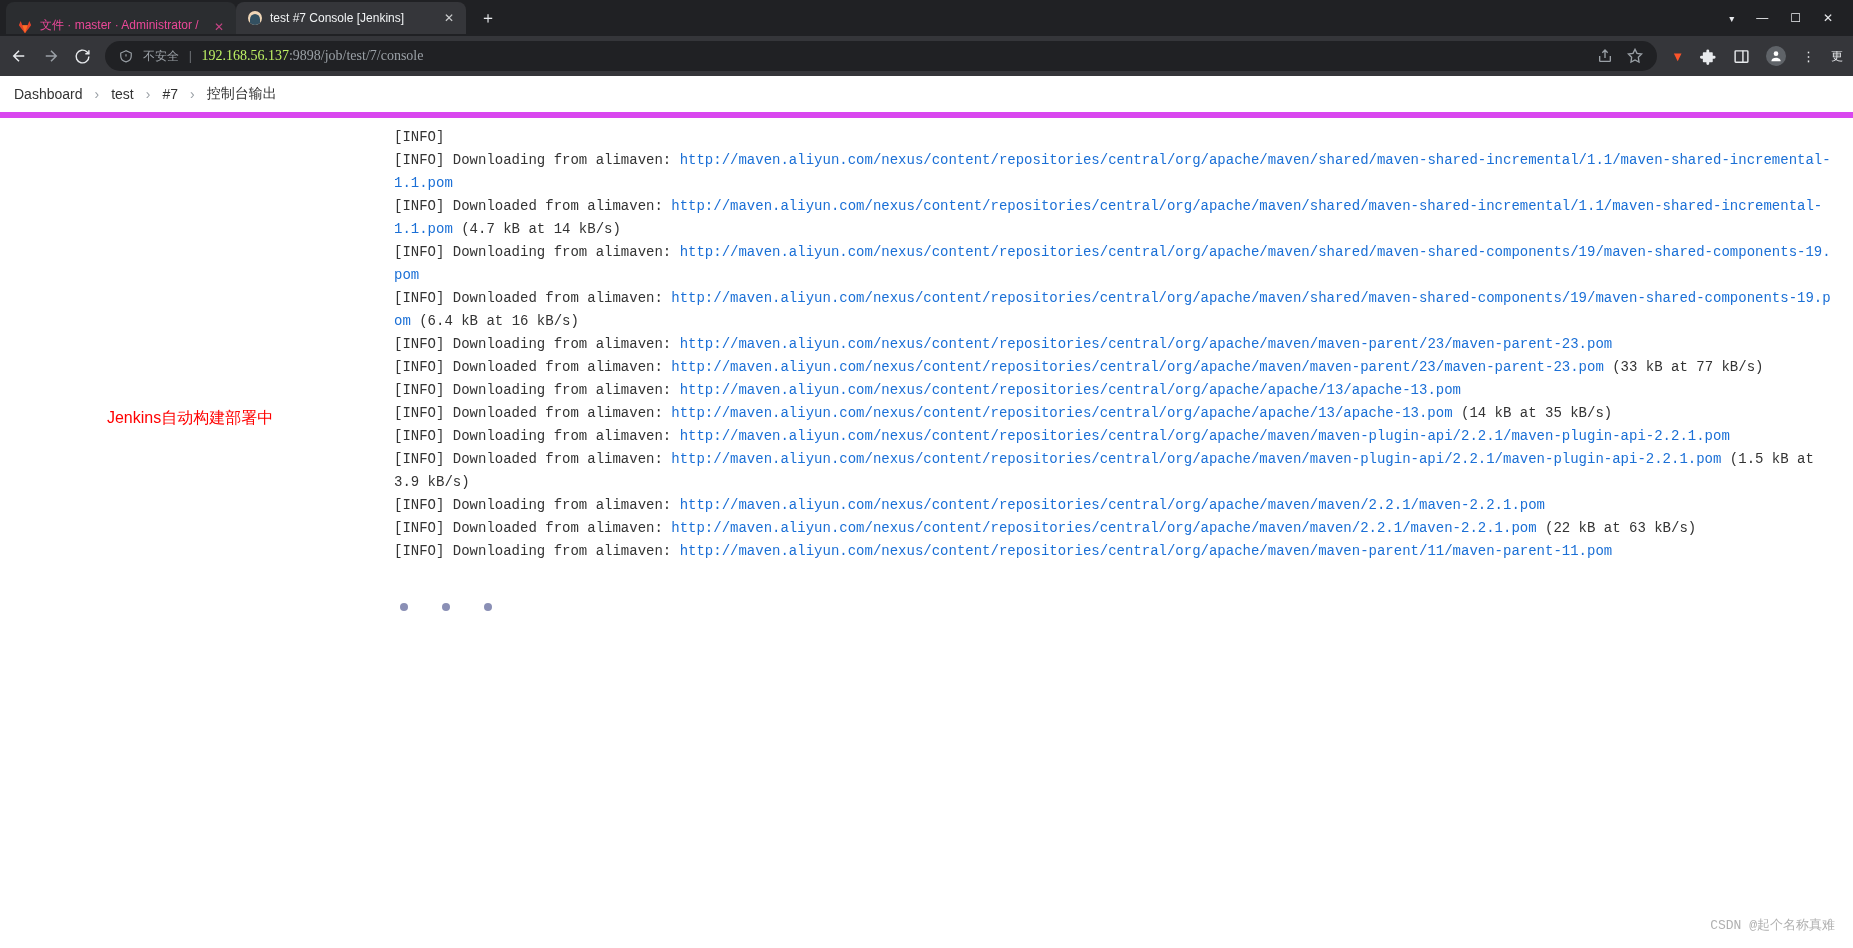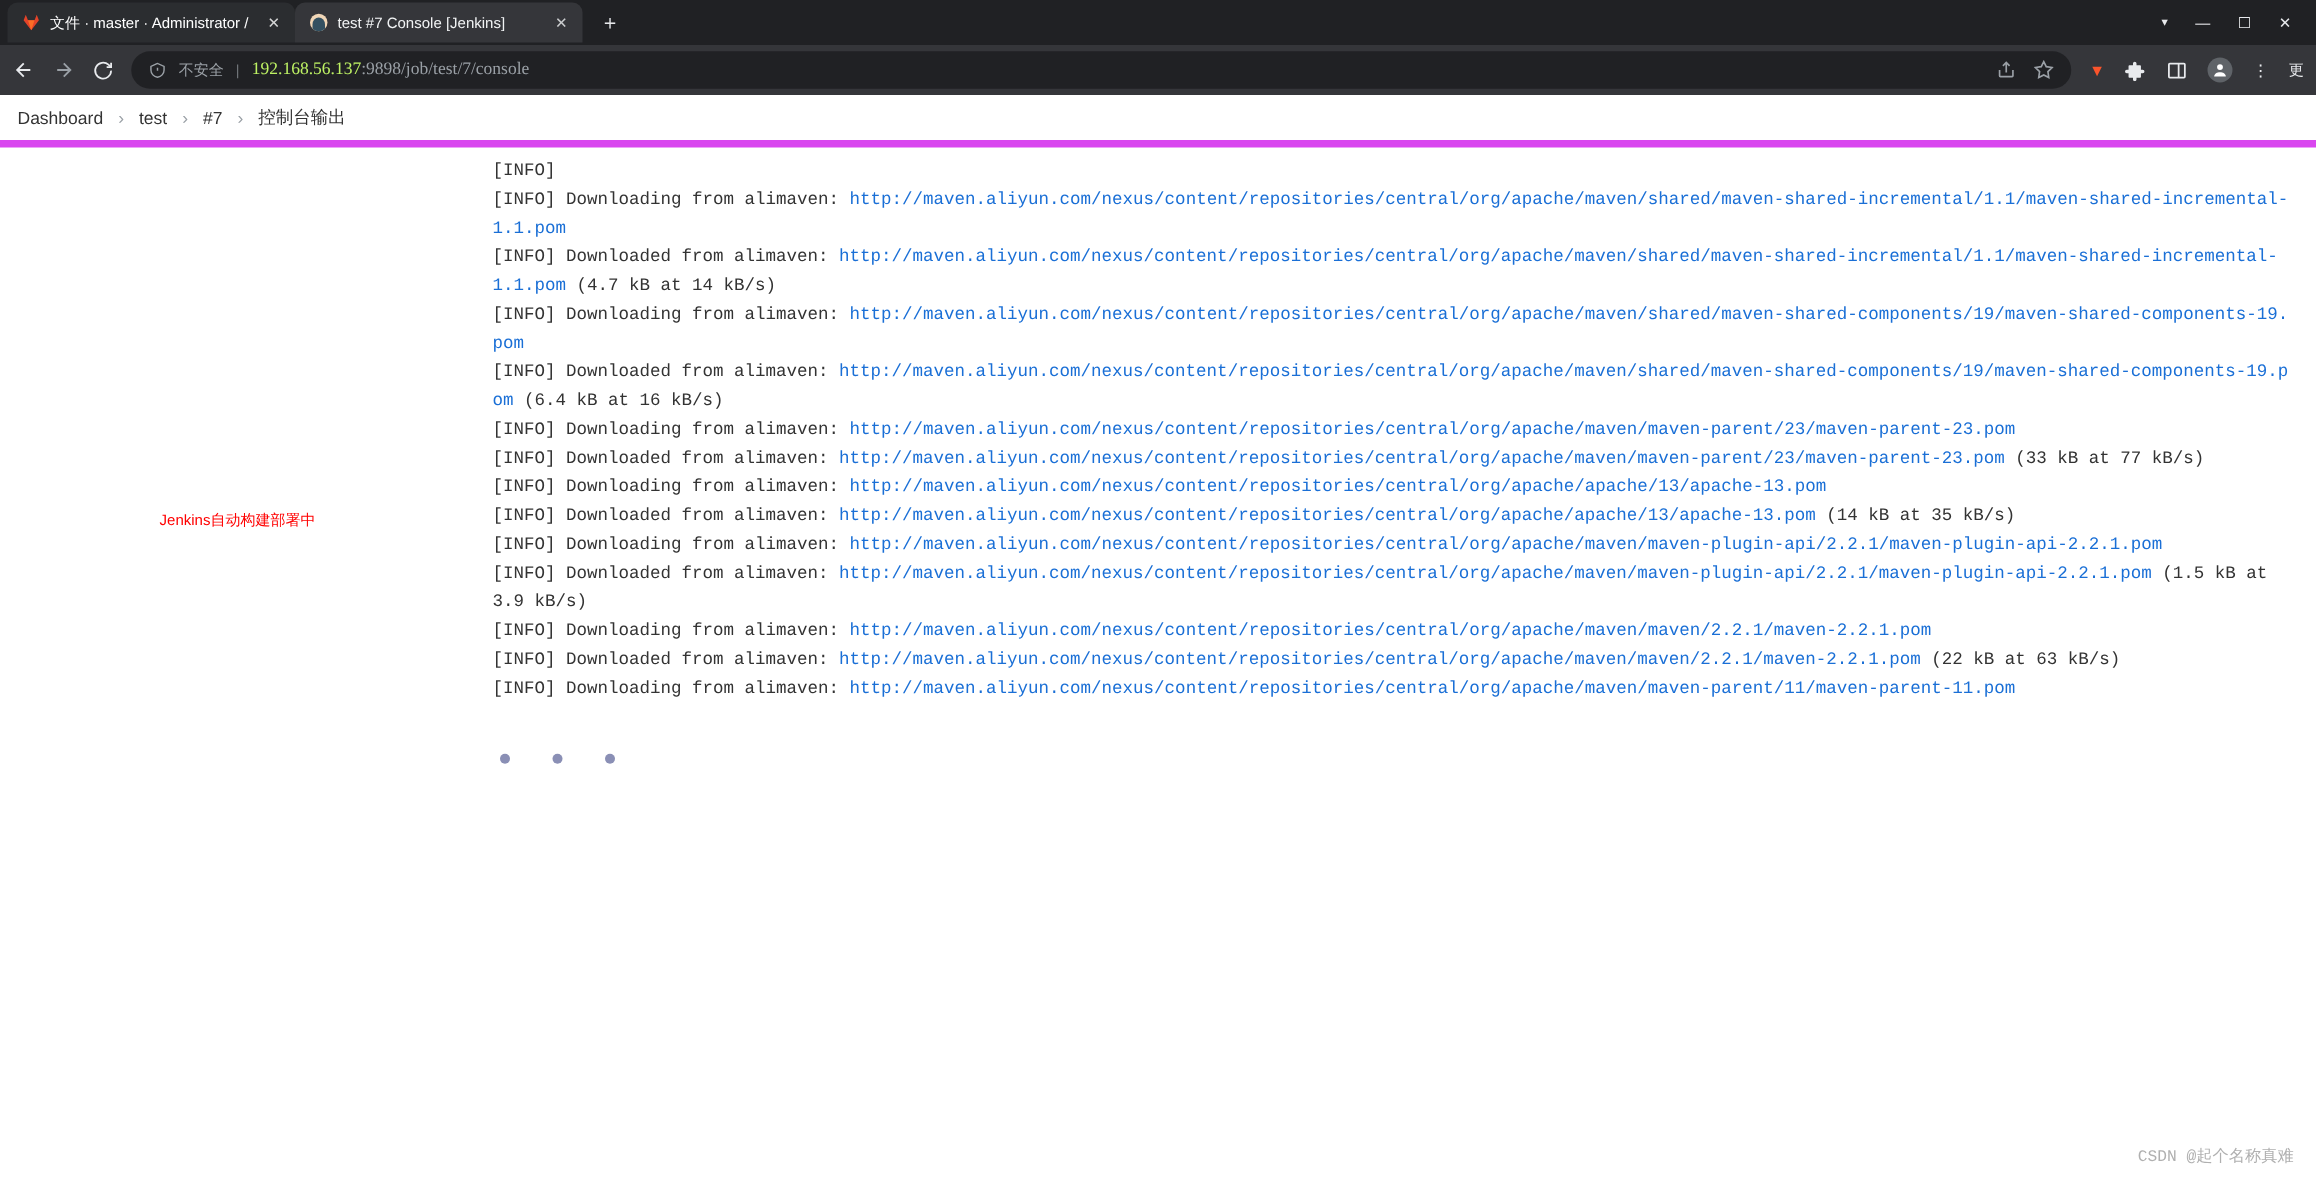--- a/index.html
+++ b/index.html
@@ -8,7 +8,7 @@
   .browser-top { background:#202124; color:#e8eaed; }
   .tab-strip { display:flex; align-items:center; height:36px; padding:0 6px; gap:0; }
   .tab { display:flex; align-items:center; height:32px; padding:0 12px; min-width:230px; max-width:240px; border-top-left-radius:8px; border-top-right-radius:8px; gap:8px; font-size:12px; }
-  .tab.inactive { background:#2b2d30; color:#ffffff; }
+  .tab.inactive { background:#2b2d30; color:#ec4899;align-items:flex-end; }
   .tab.active   { background:#35363a; color:#f1f3f4; }
   .tab .title { flex:1; white-space:nowrap; overflow:hidden; text-overflow:ellipsis; }
   .tab .close { opacity:.8; }

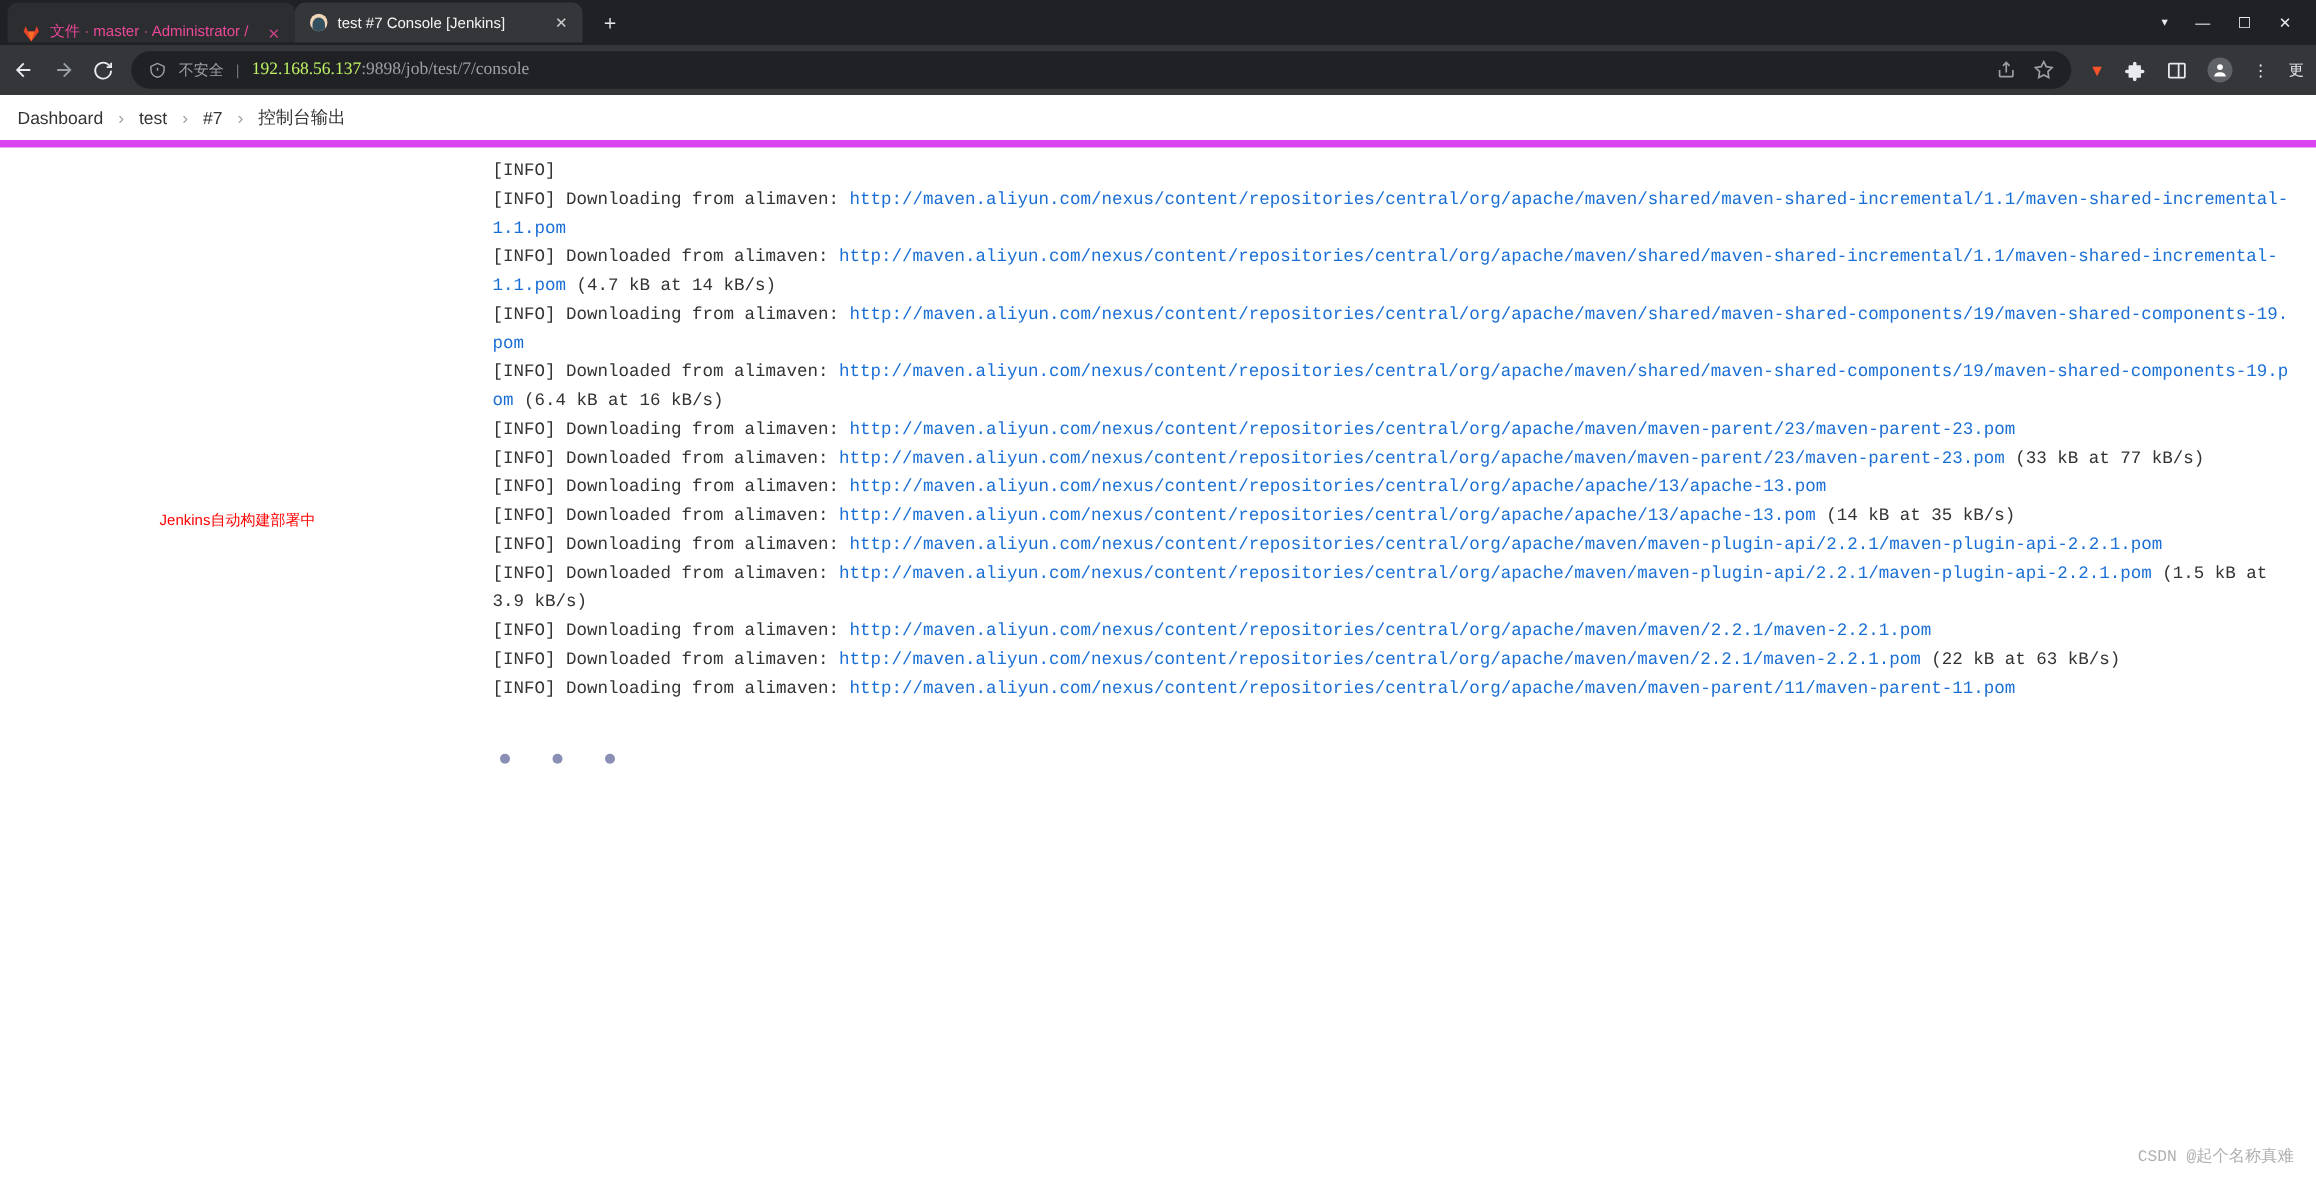--- a/index.html
+++ b/index.html
@@ -37,7 +37,7 @@
 
   .page { display:flex; height:calc(948px - 36px - 40px - 42px); }
   .side { width:380px; display:flex; align-items:flex-start; justify-content:center; padding-top:290px;}
-  .side-note { color:#ff0000; font-size:12px; font-family:"Microsoft YaHei",sans-serif;}
+  .side-note { color:#ff0000; font-size:16px; font-family:"Microsoft YaHei",sans-serif;}
   .console-wrap { flex:1; padding:8px 20px 20px 14px; overflow:hidden;}
   .console { font-family:Consolas,"Courier New",monospace; font-size:14px; line-height:23px; color:#333; white-space:normal; word-break:break-all;}
   .console a { color:#1a6fd6; text-decoration:none; }

